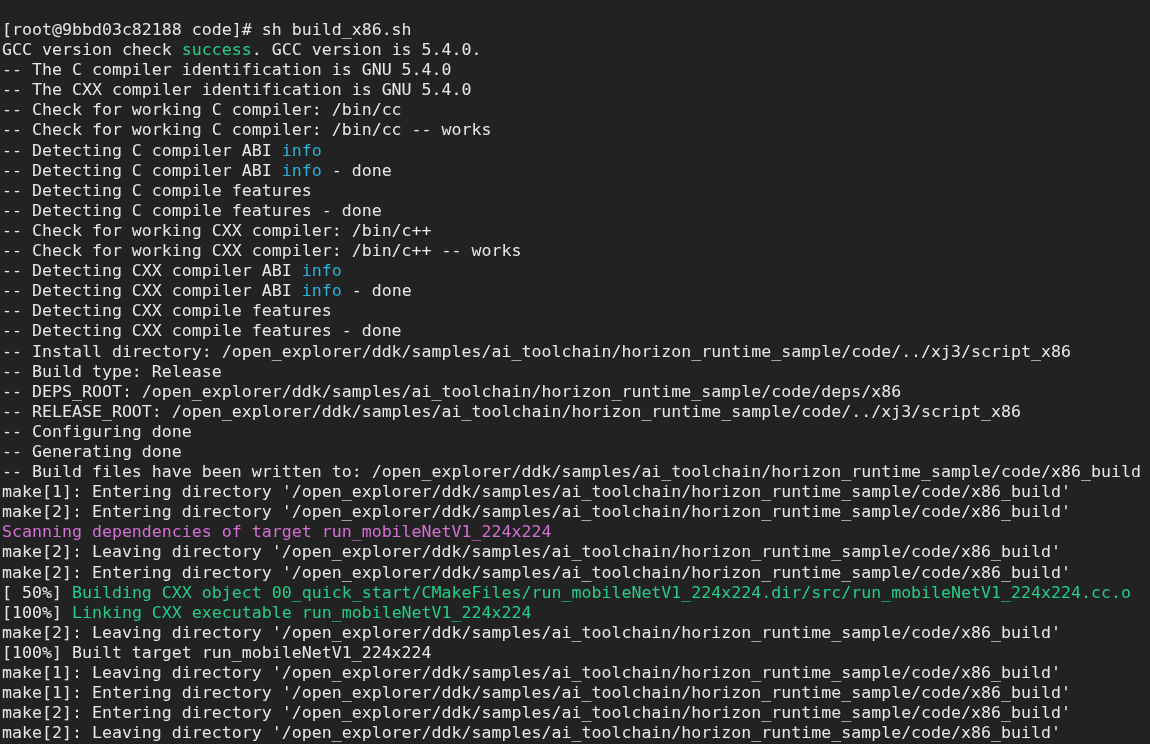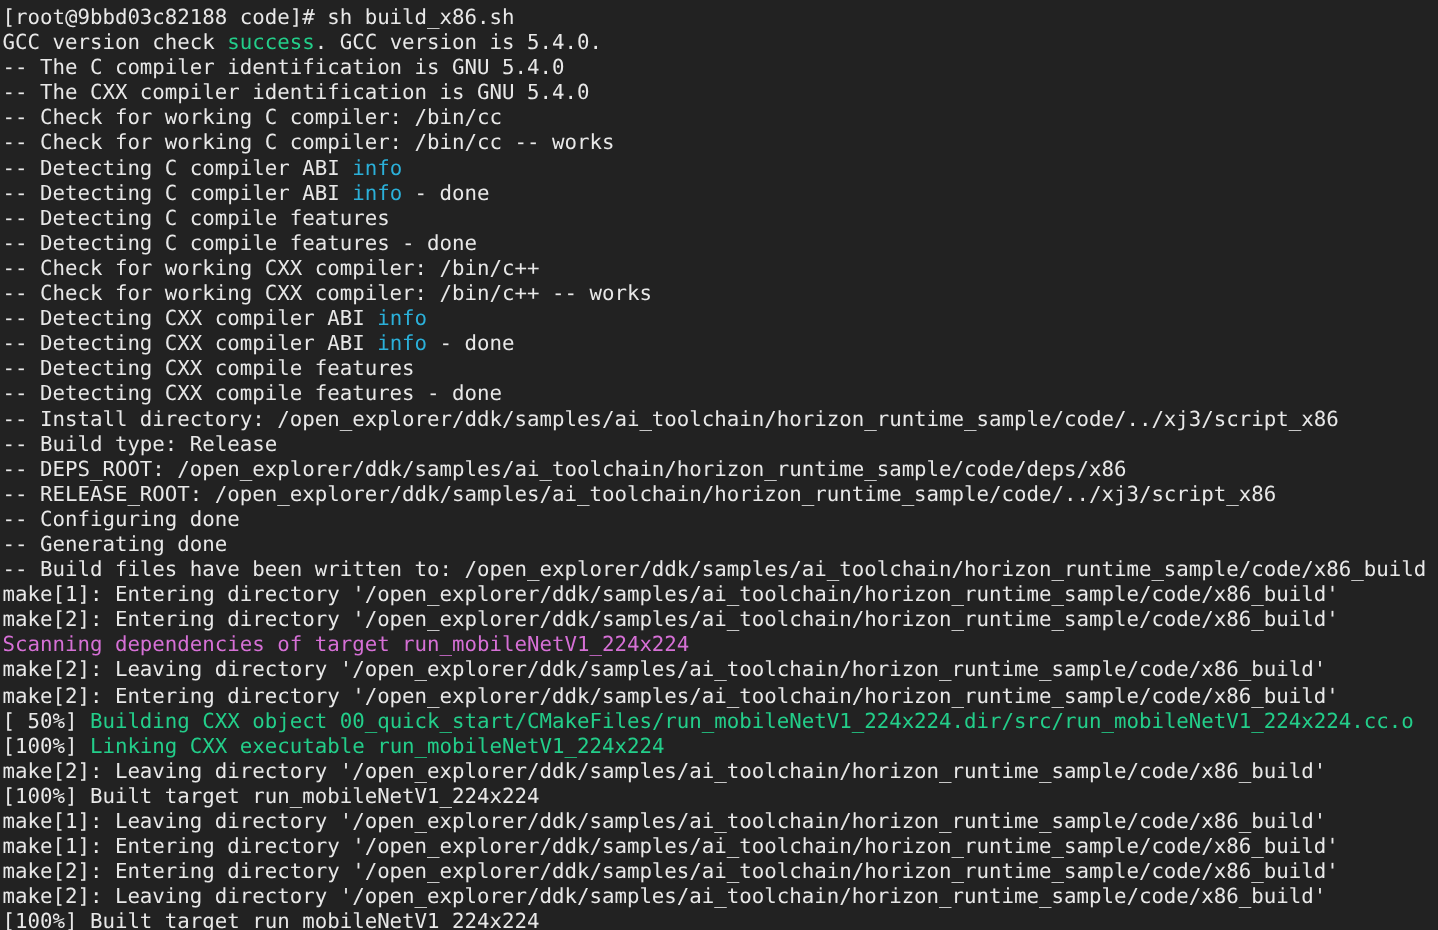--- a/index.html
+++ b/index.html
@@ -16,7 +16,7 @@
     width: 1150px;
     height: 744px;
     box-sizing: border-box;
-    padding: 4px 0 0 2px;
+    padding: 20px 0 0 2px;
     font-family: "DejaVu Sans Mono", "Liberation Mono", monospace;
     font-size: 16.6px;
     line-height: 20.1px;

